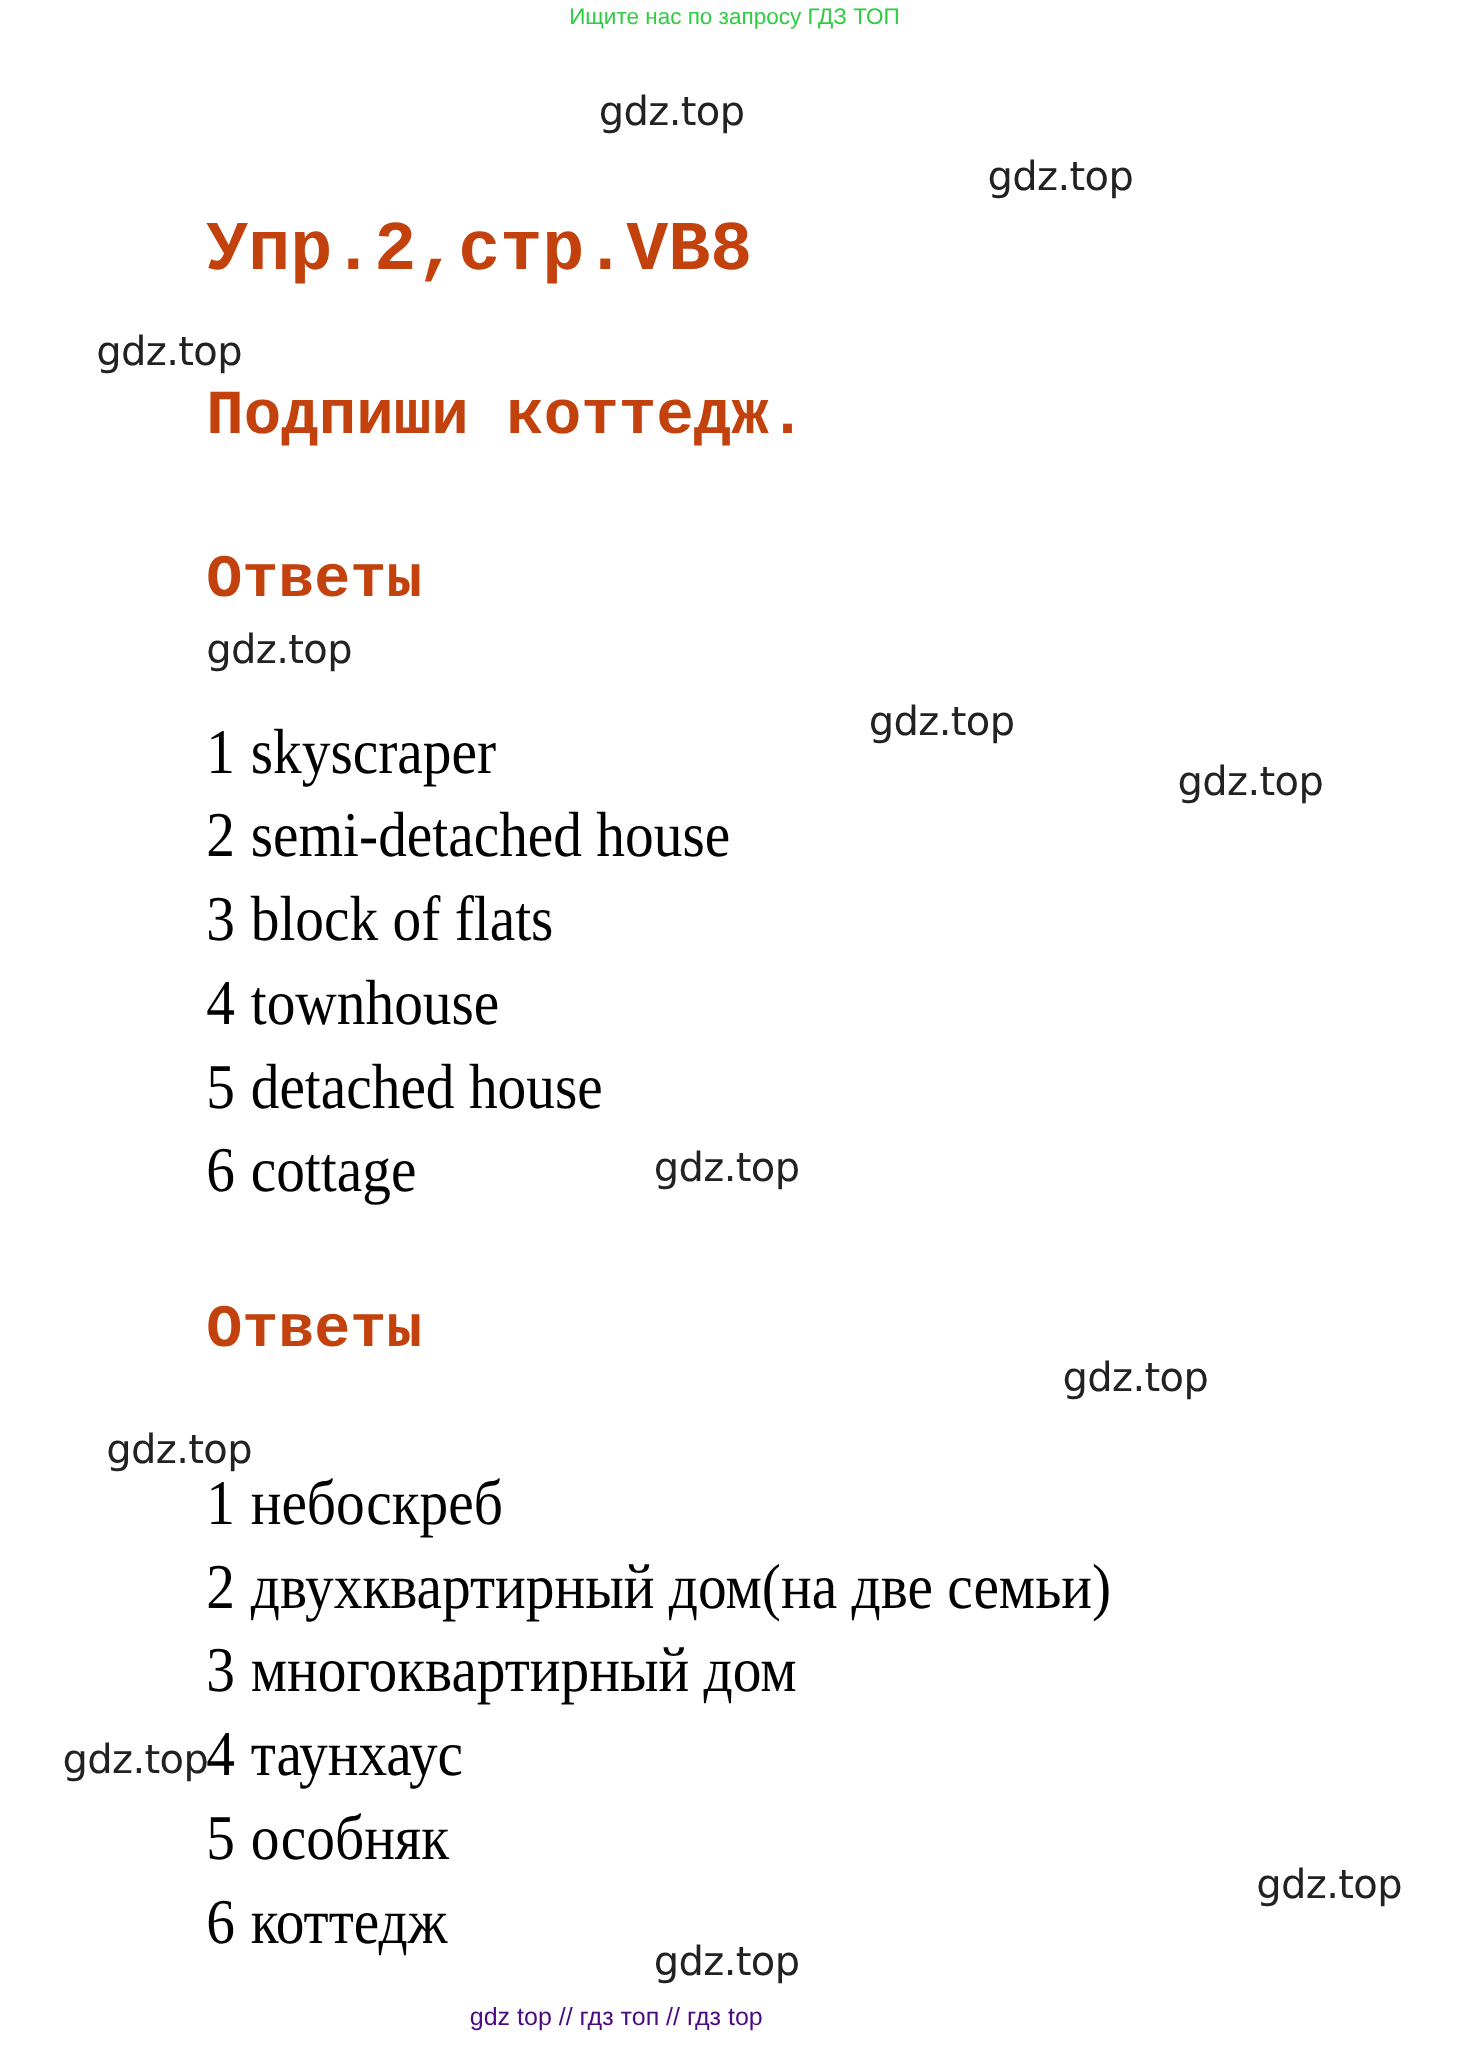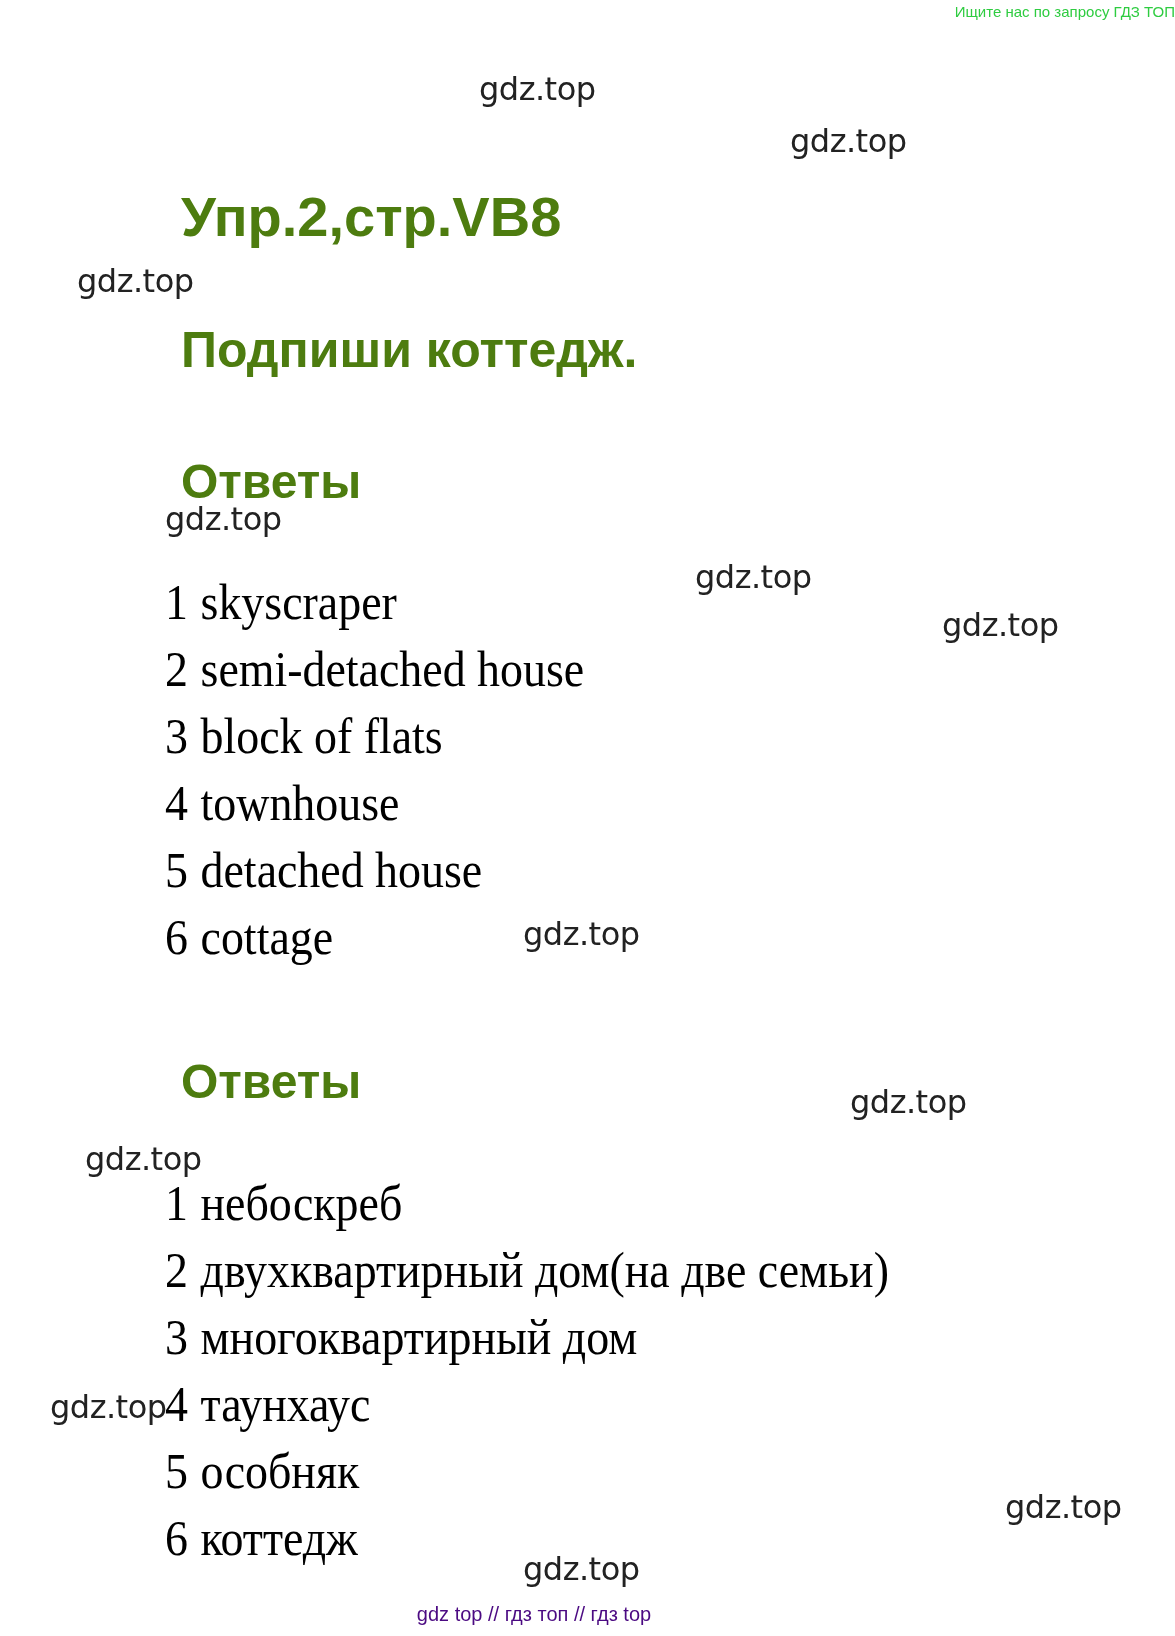--- a/index.html
+++ b/index.html
@@ -5,8 +5,8 @@
     html, body { margin: 0; padding: 0; background: #ffffff; }
     body { width: 1175px; height: 1636px; position: relative; overflow: hidden; }
     .top-banner {
-      position: absolute; left: 0; top: 3px; width: 1175px; text-align: right;
-      font-family: "Liberation Sans", sans-serif; font-size: 15px; color: #2ecc40;
+      position: absolute; left: 0; top: 3px; width: 1175px; text-align: center;
+      font-family: "Liberation Sans", sans-serif; font-size: 18px; color: #2ecc40;
     }
     .wm {
       position: absolute; font-family: "DejaVu Sans", sans-serif; font-size: 32px;

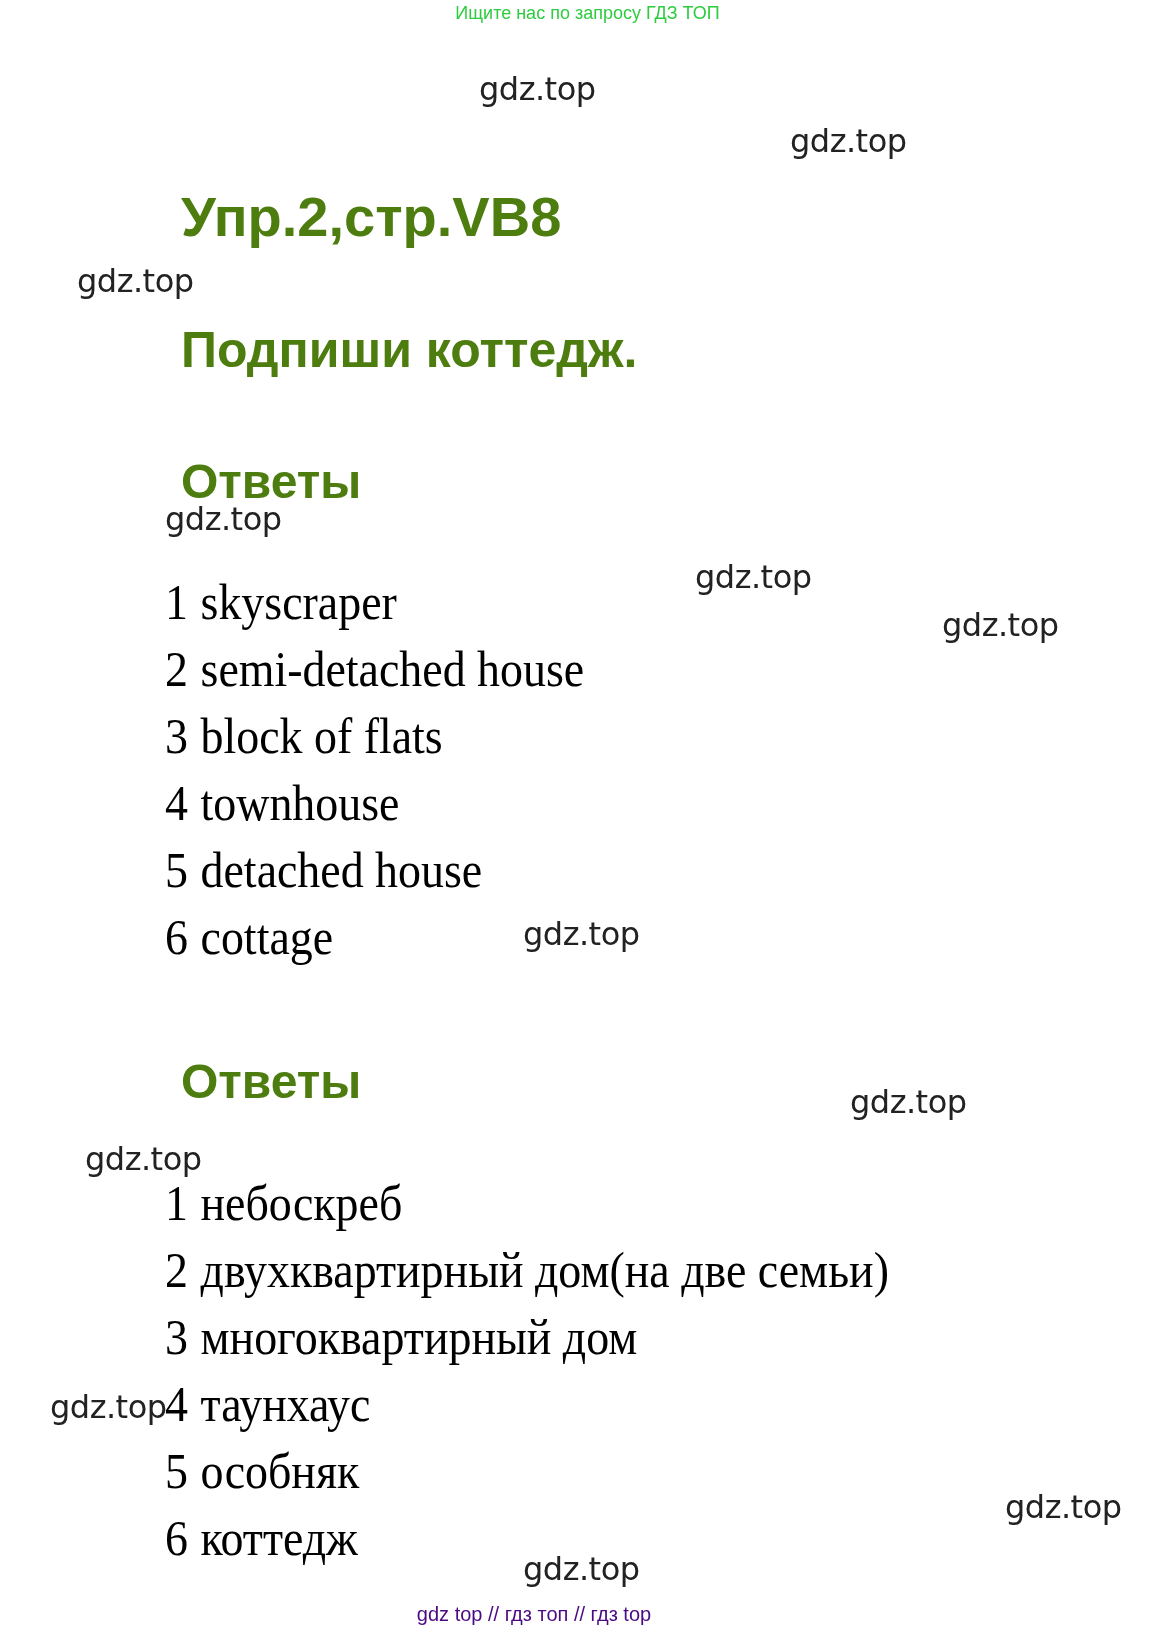--- a/index.html
+++ b/index.html
@@ -13,8 +13,8 @@
       color: #222; letter-spacing: -0.5px; white-space: nowrap;
     }
     .title, .subtitle, .heading {
-      position: absolute; left: 165px; font-family: Liberation Sans, sans-serif;
-      font-weight: bold; color: #4d7c0f; white-space: nowrap; margin: 16px;
+      position: absolute; left: 165px; font-family: Liberation Mono, monospace;
+      font-weight: bold; color: #c2410c; white-space: nowrap; margin: 0;
     }
     .title { top: 168px; font-size: 56px; }
     .subtitle { top: 305px; font-size: 50px; }

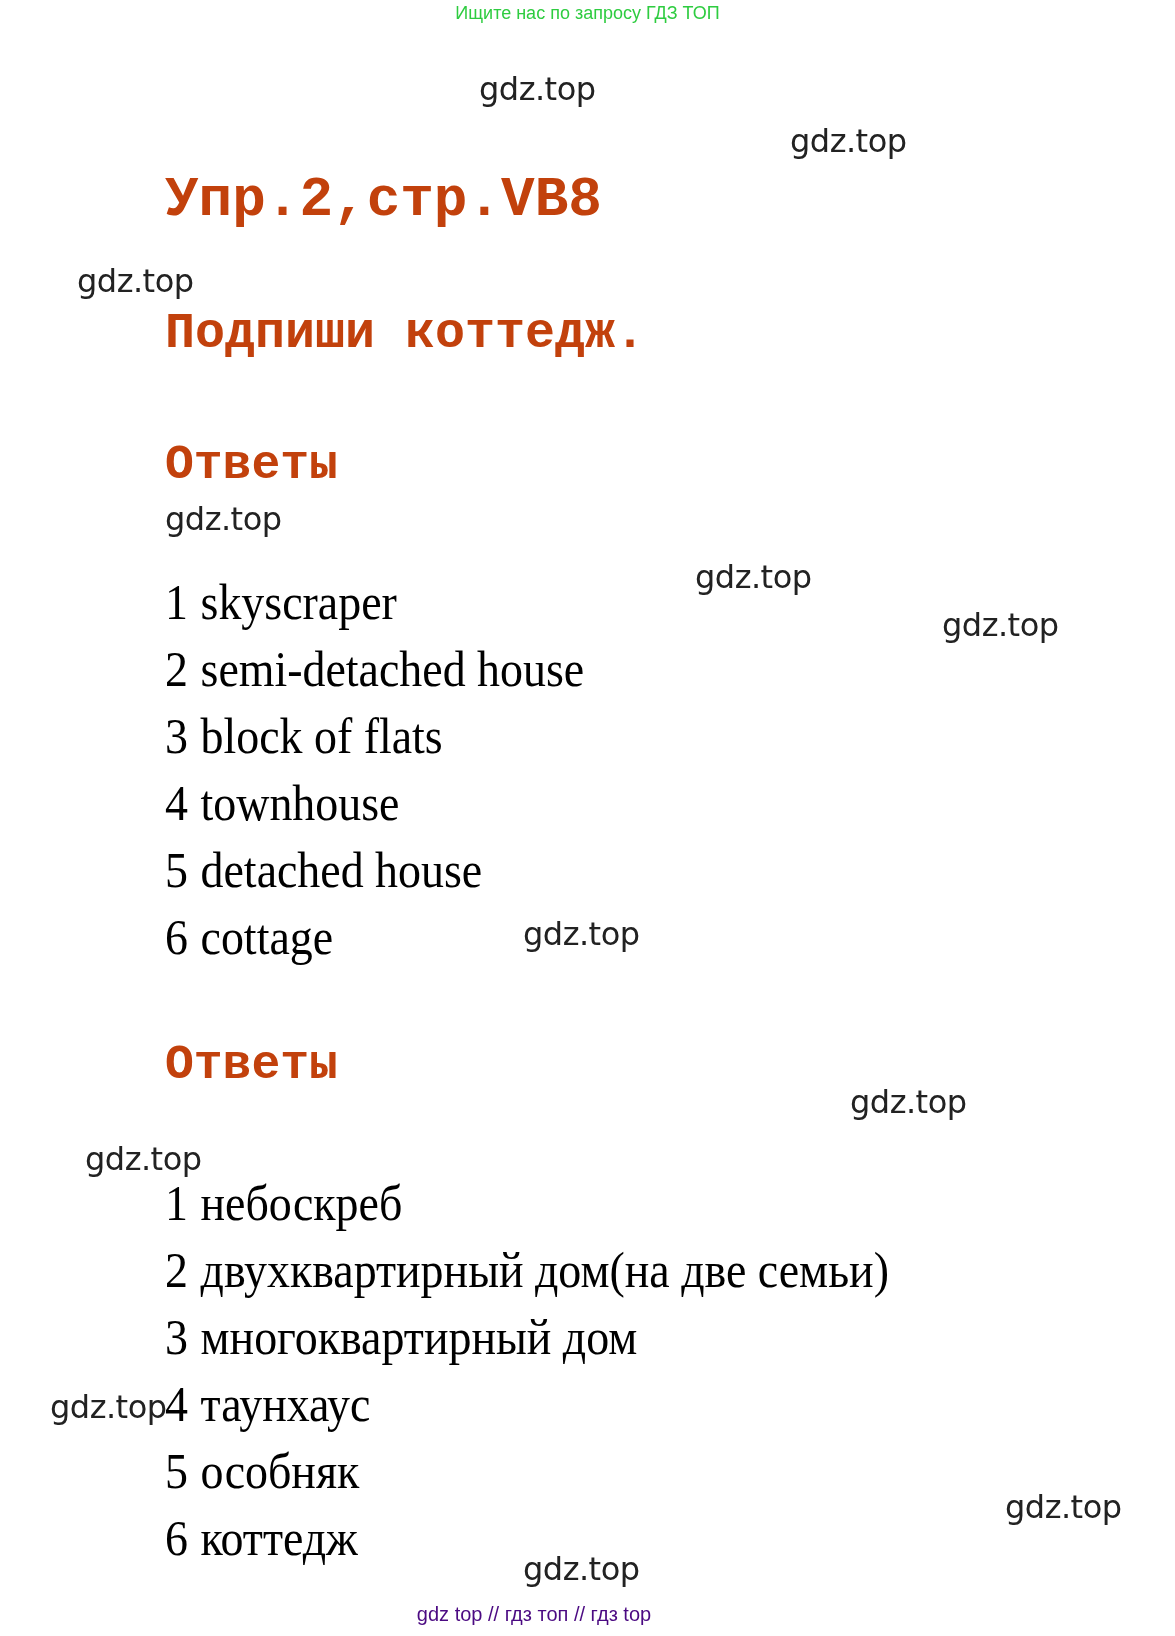--- a/index.html
+++ b/index.html
@@ -28,7 +28,7 @@
     .list li .num { margin-right: 14px; }
     .footer {
       position: absolute; left: 0; top: 1603px; width: 986px; text-align: center;
-      font-family: "Liberation Sans", sans-serif; font-size: 20px; color: #4b0a82; padding-left: 41px;
+      font-family: "Liberation Sans", sans-serif; font-size: 20px; color: #4b0a82;
     }
   </style>
 </head>

